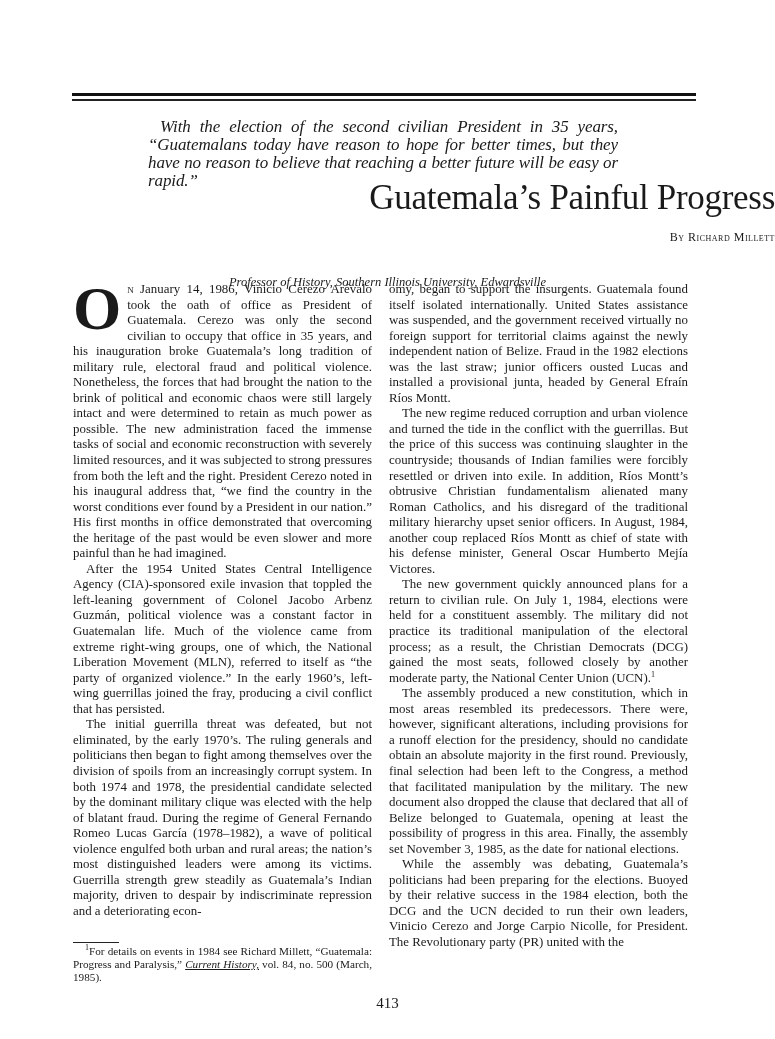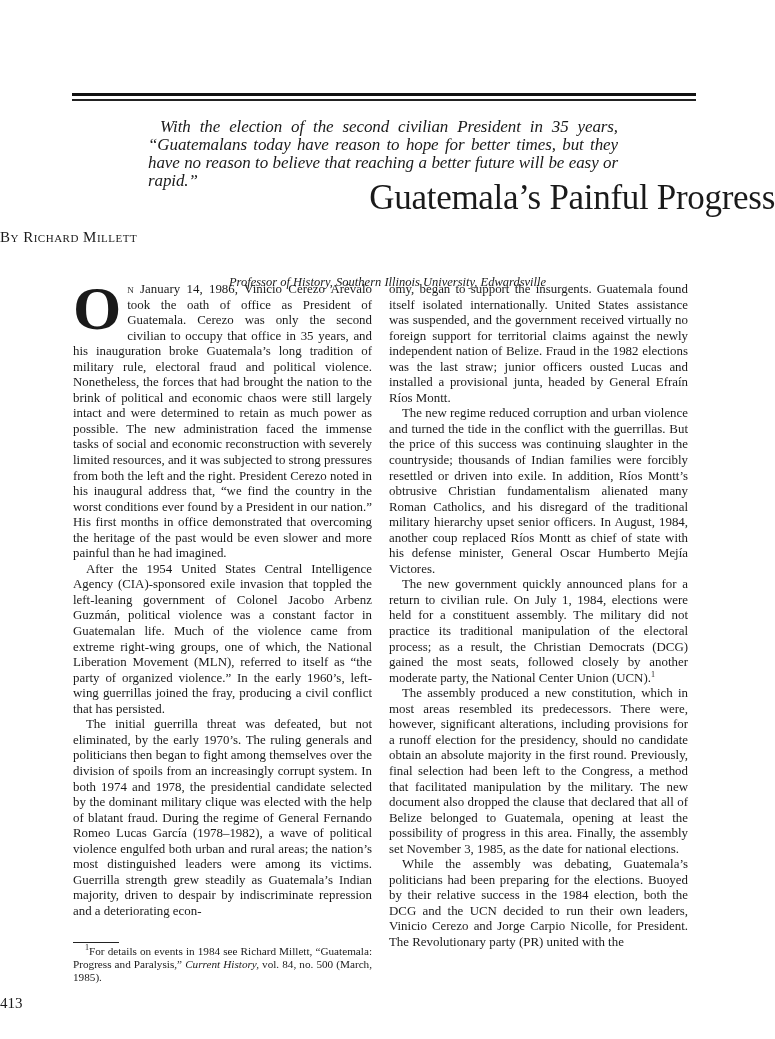--- a/index.html
+++ b/index.html
@@ -58,8 +58,8 @@
       left: 0;
       width: 775px;
       top: 228px;
-      text-align: left;
-      font-size: 15px;
+      text-align: right;
+      font-size: 12px;
       line-height: 18px;
       font-variant: small-caps;
       letter-spacing: 0.5px;

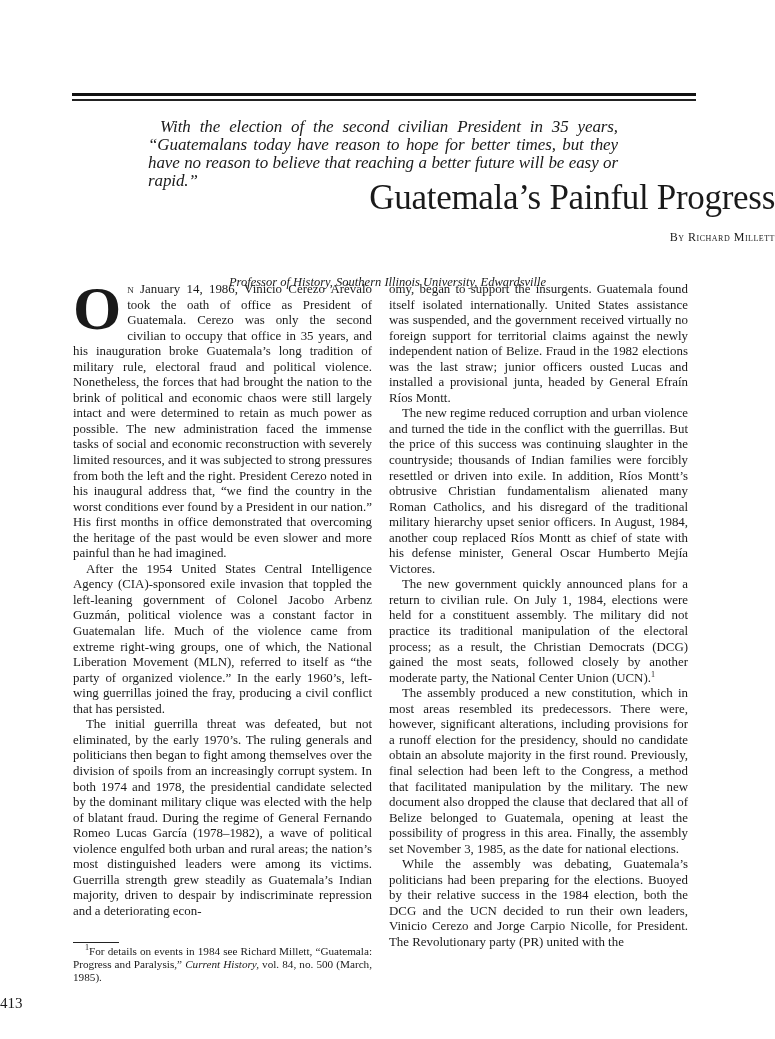--- a/index.html
+++ b/index.html
@@ -140,7 +140,7 @@
       font-size: 15px;
       line-height: 18px;
     }
-    em.it { font-style: italic; }
+    em.it { font-style: italic; text-decoration: underline; }
   </style>
 </head>
 <body>

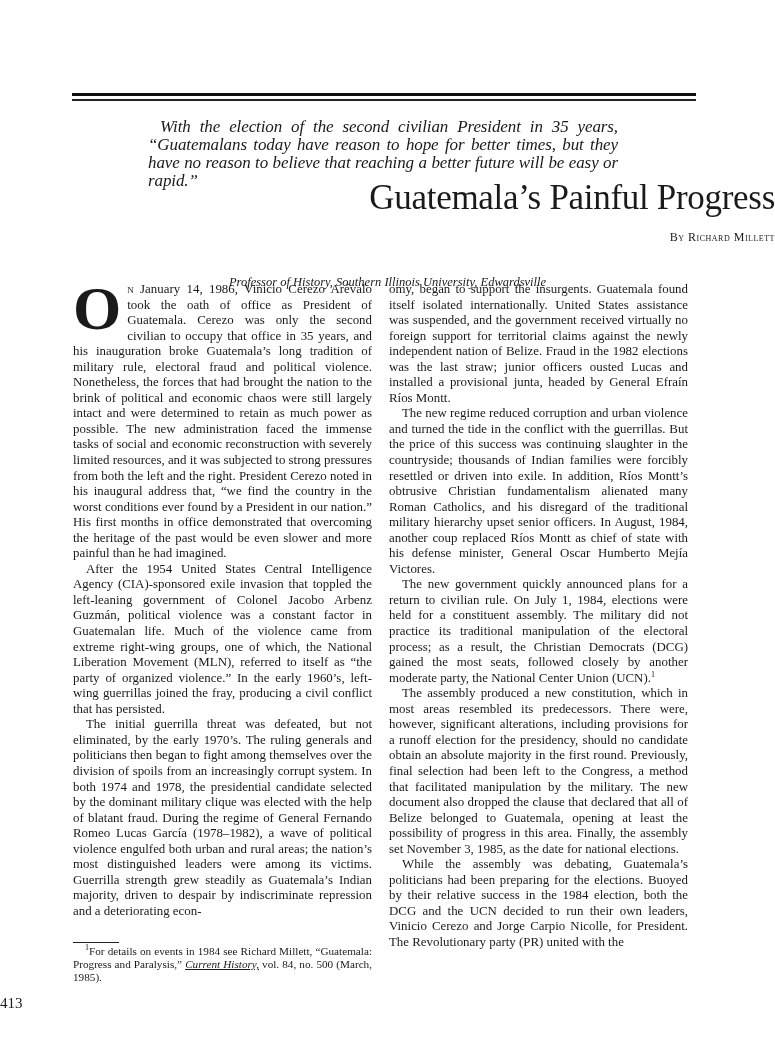--- a/index.html
+++ b/index.html
@@ -136,7 +136,7 @@
       left: 0;
       width: 775px;
       top: 994px;
-      text-align: left;
+      text-align: center;
       font-size: 15px;
       line-height: 18px;
     }

